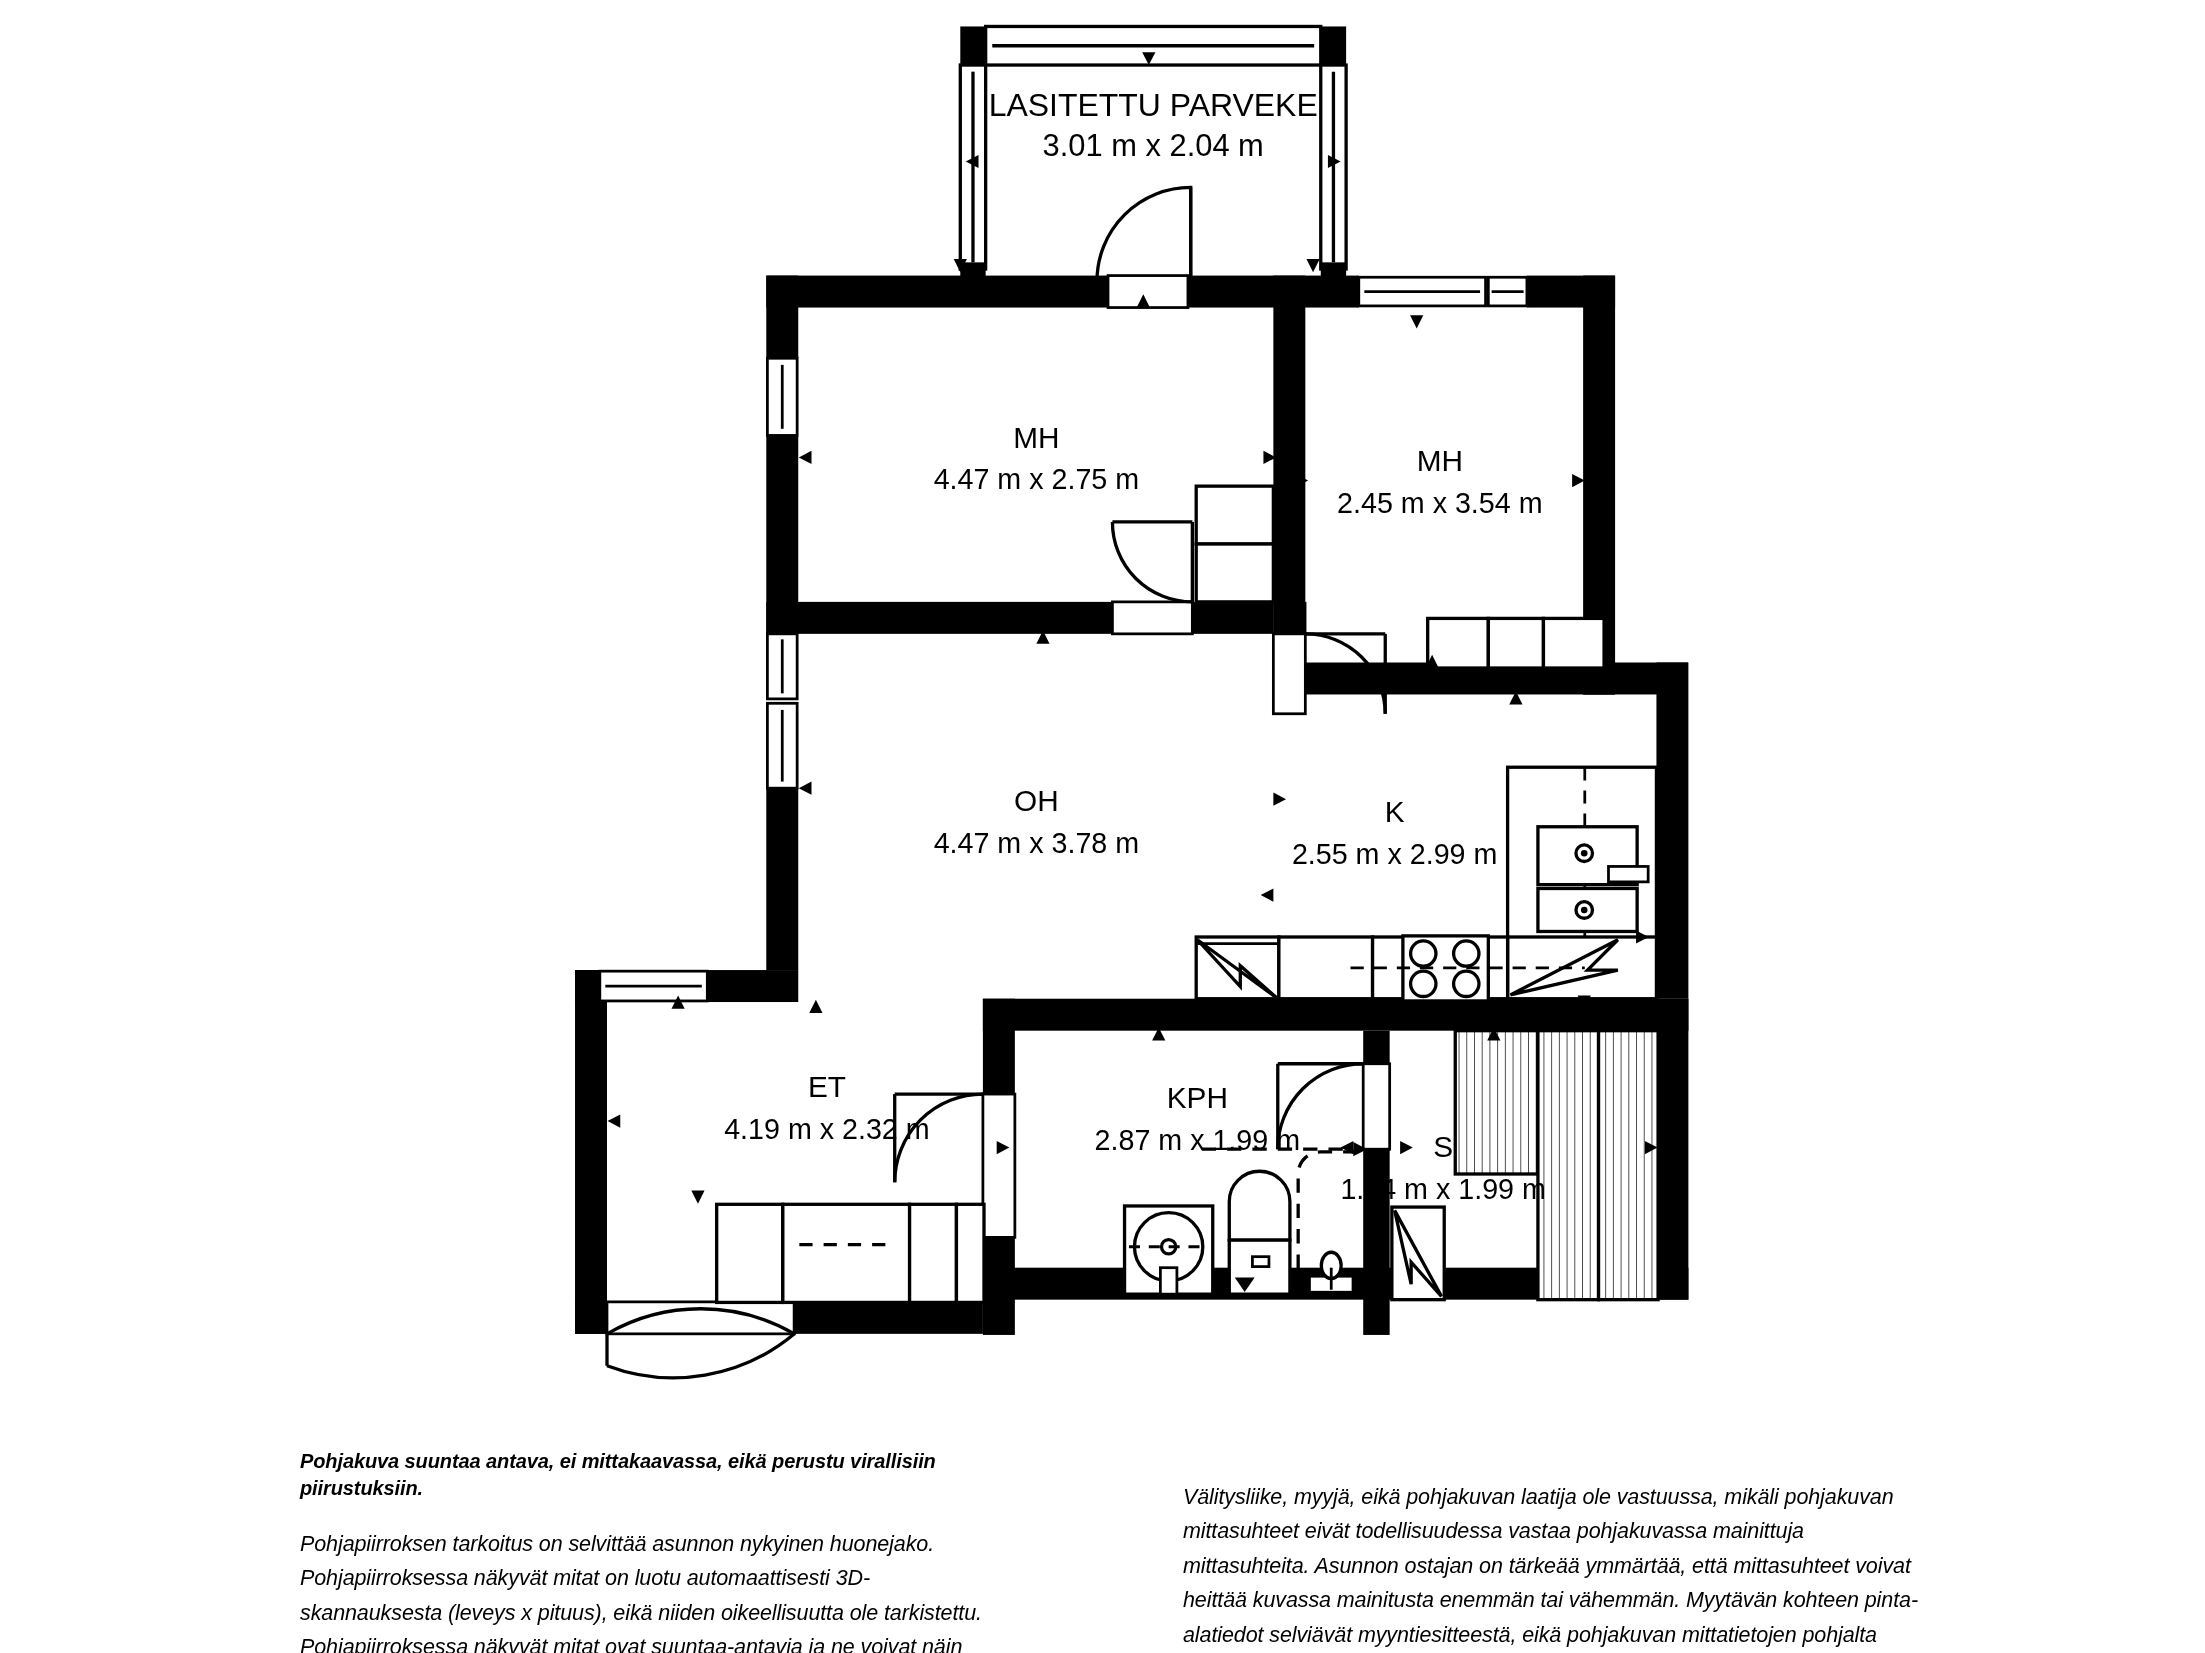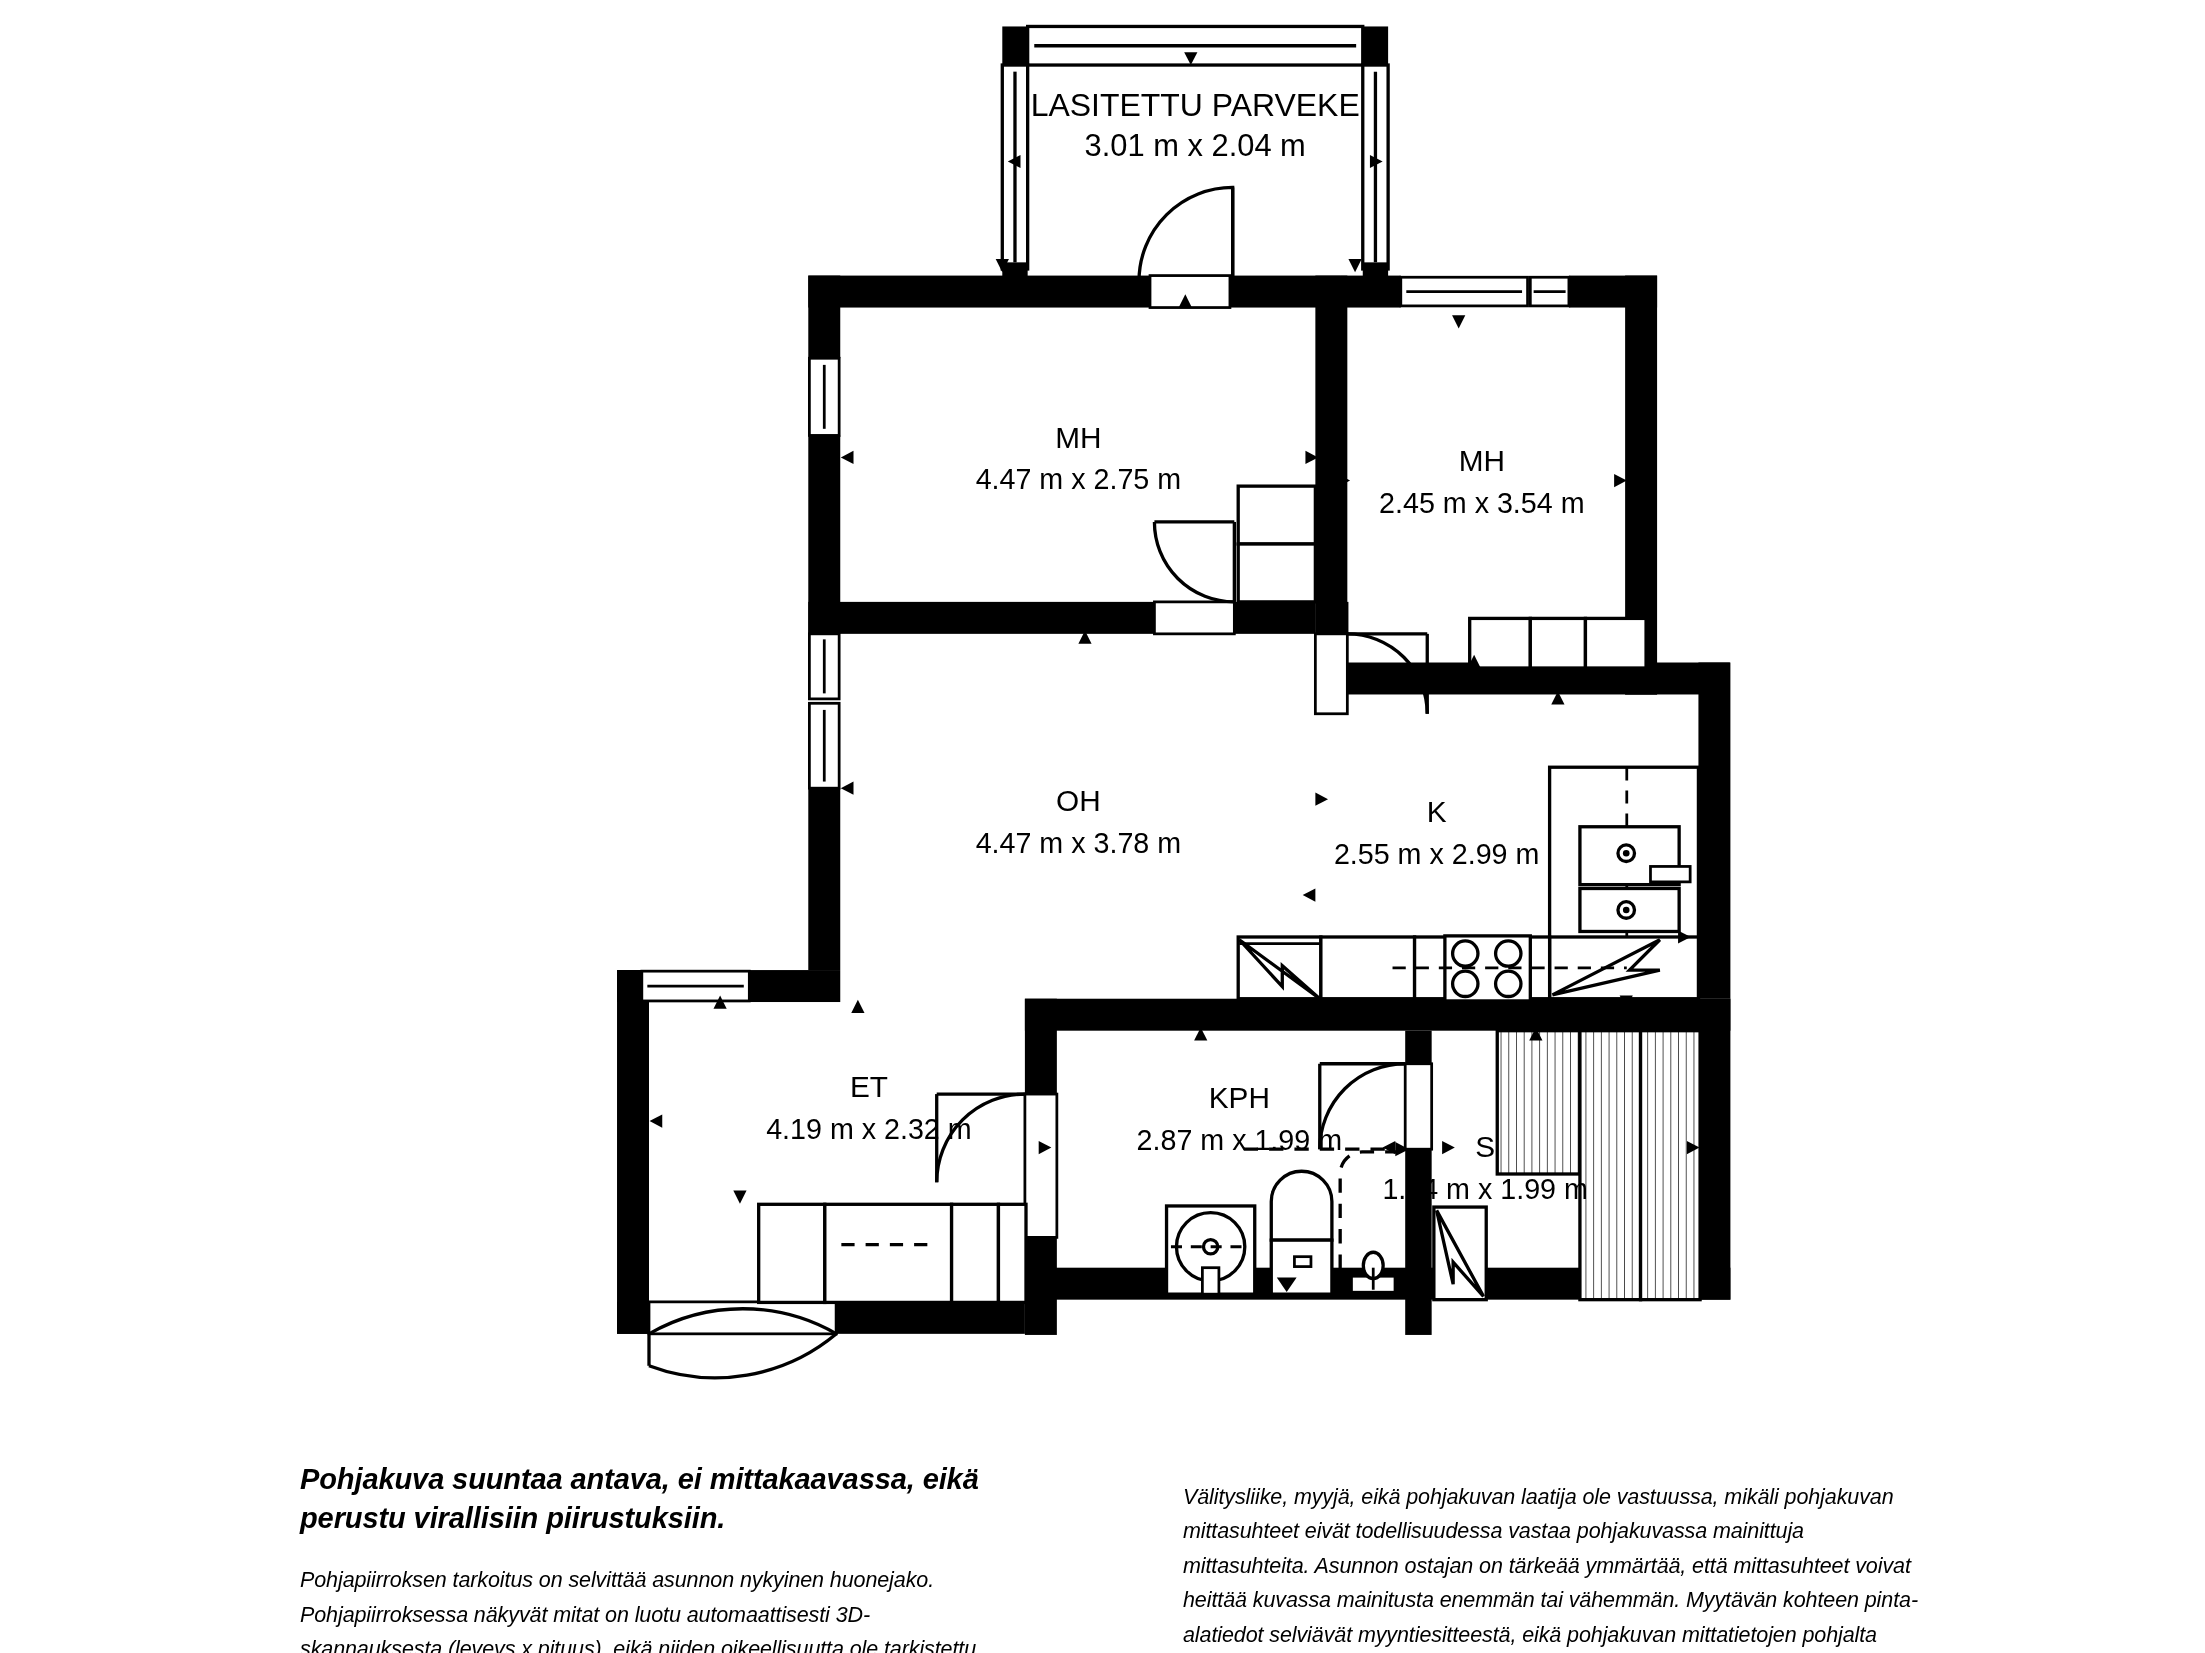--- a/index.html
+++ b/index.html
@@ -8,7 +8,7 @@
     width:2205px;height:1654px;position:relative;overflow:hidden;
     font-family:"Liberation Sans","DejaVu Sans",sans-serif;color:#000;
   }
-  #plan{position:absolute;left:0;top:0;width:1905px;height:1411px;padding-left:42px;}
+  #plan{position:absolute;left:0;top:0;width:1905px;height:1411px;}
   #plan svg{display:block;width:2205px;height:1411px;}
 
   .rl{font-family:"Liberation Sans","DejaVu Sans",sans-serif;fill:#000;text-anchor:middle;}

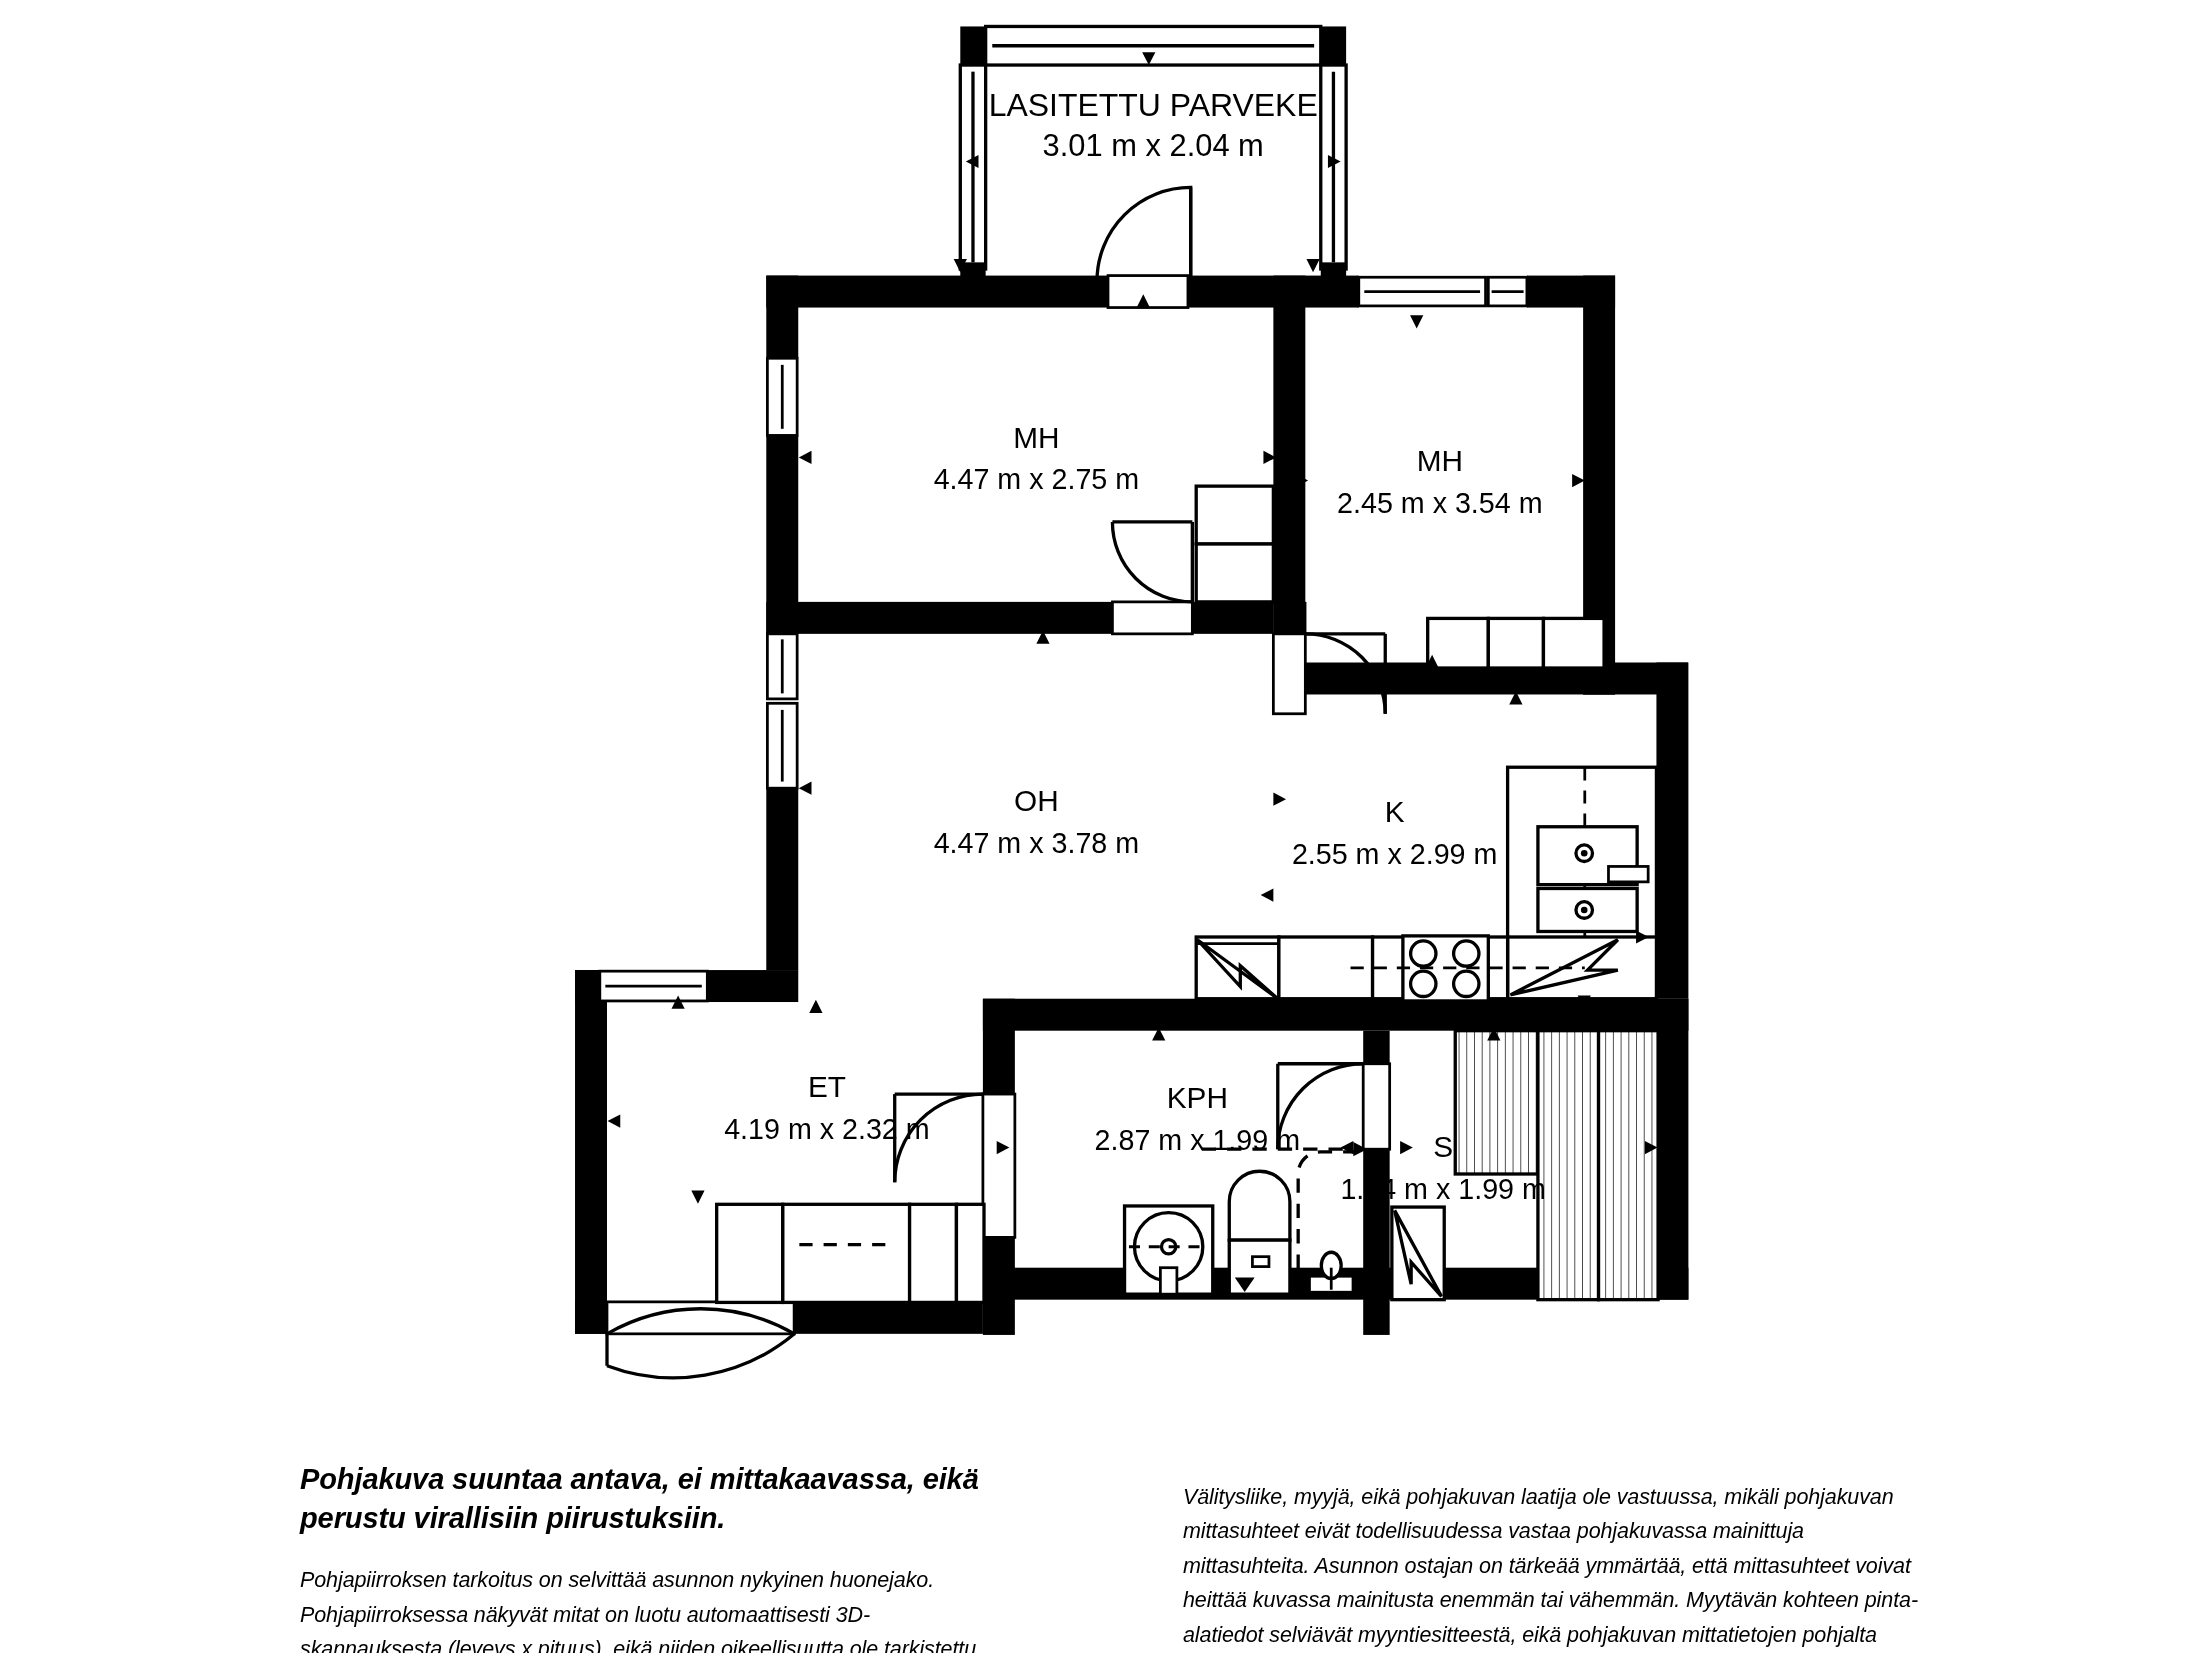--- a/index.html
+++ b/index.html
@@ -22,8 +22,8 @@
   .col-left{left:300px;top:33px;width:711px;}
   .col-right{left:1183px;top:69px;width:739px;}
   .disclaimer-head{
-    font-weight:bold;font-style:italic;font-size:29px;line-height:1.35;
-    margin:16px 0 25px 0;letter-spacing:-0.1px;
+    font-weight:bold;font-style:italic;font-size:20px;line-height:1.35;
+    margin:4px 0 25px 0;letter-spacing:-0.1px;
   }
   .disclaimer-body{
     font-style:italic;font-size:21.5px;line-height:1.60;margin:0;letter-spacing:-0.1px;

